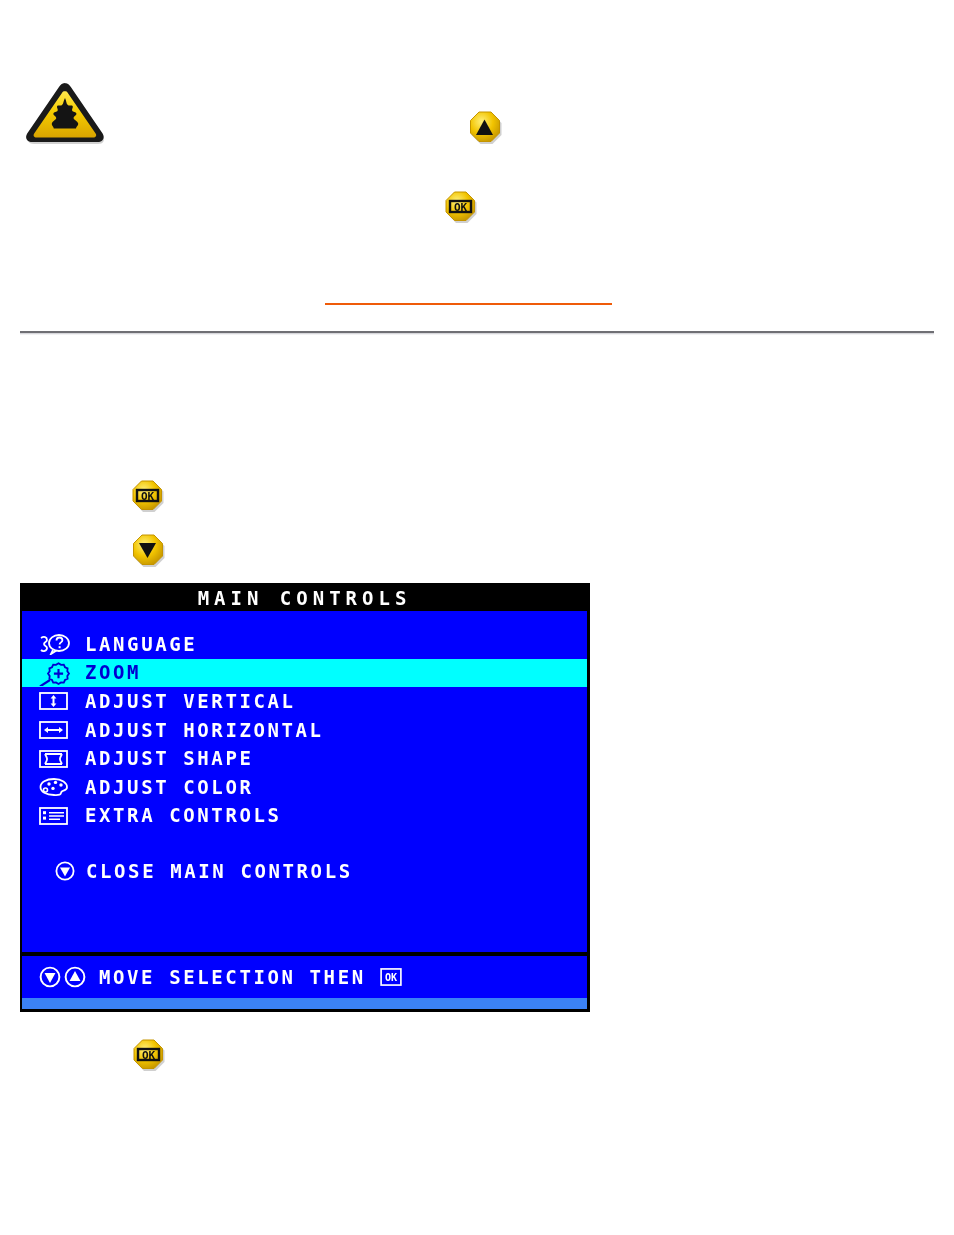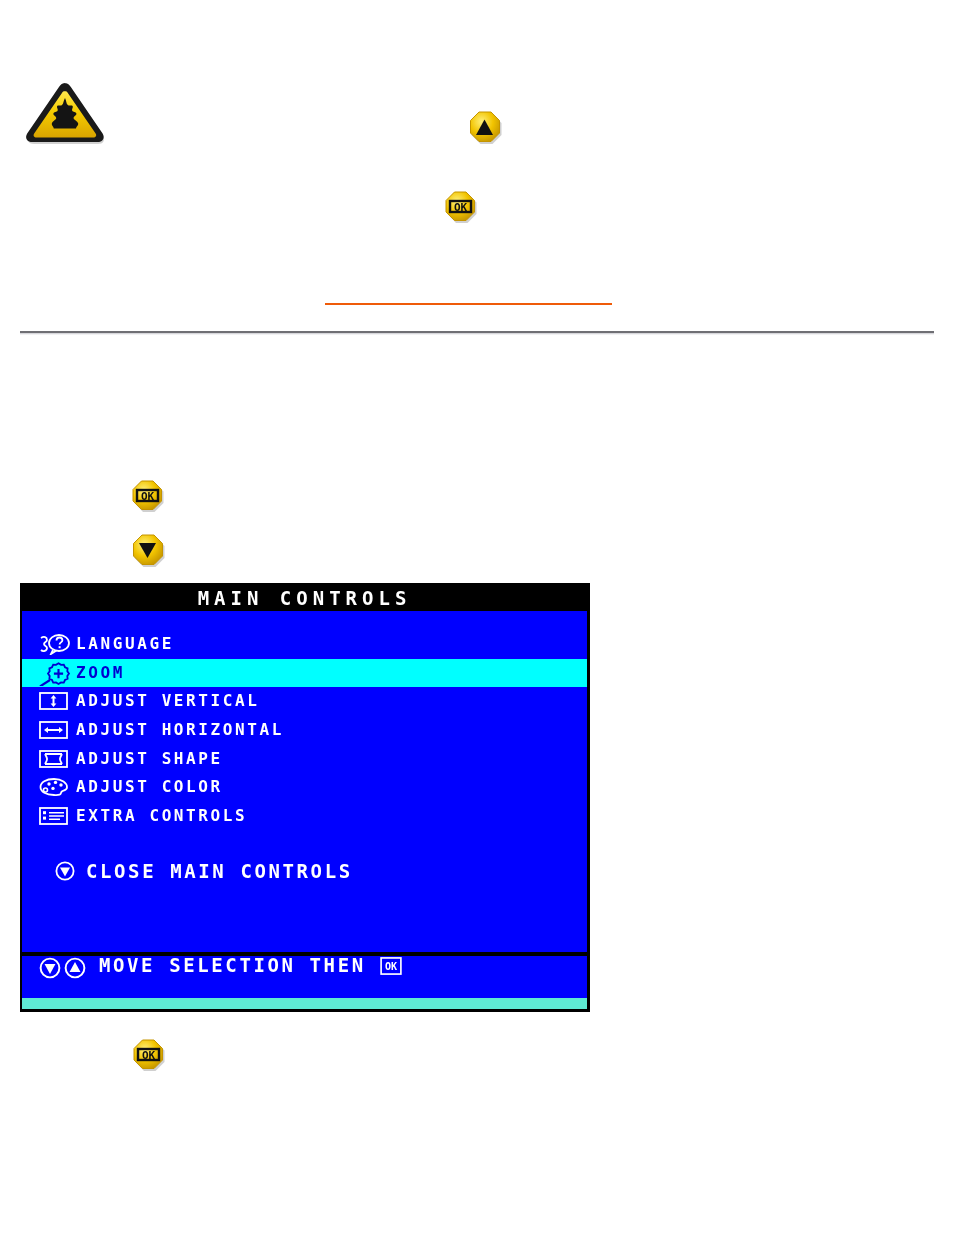--- a/index.html
+++ b/index.html
@@ -51,7 +51,7 @@
   #osd-panel {
     left: 20px; top: 583px;
     width: 570px; height: 429px;
-    background: #5eead4;
+    background: #3b82f6;
     border: 2px solid #000000;
     border-right-width: 3px;
     border-bottom-width: 3px;

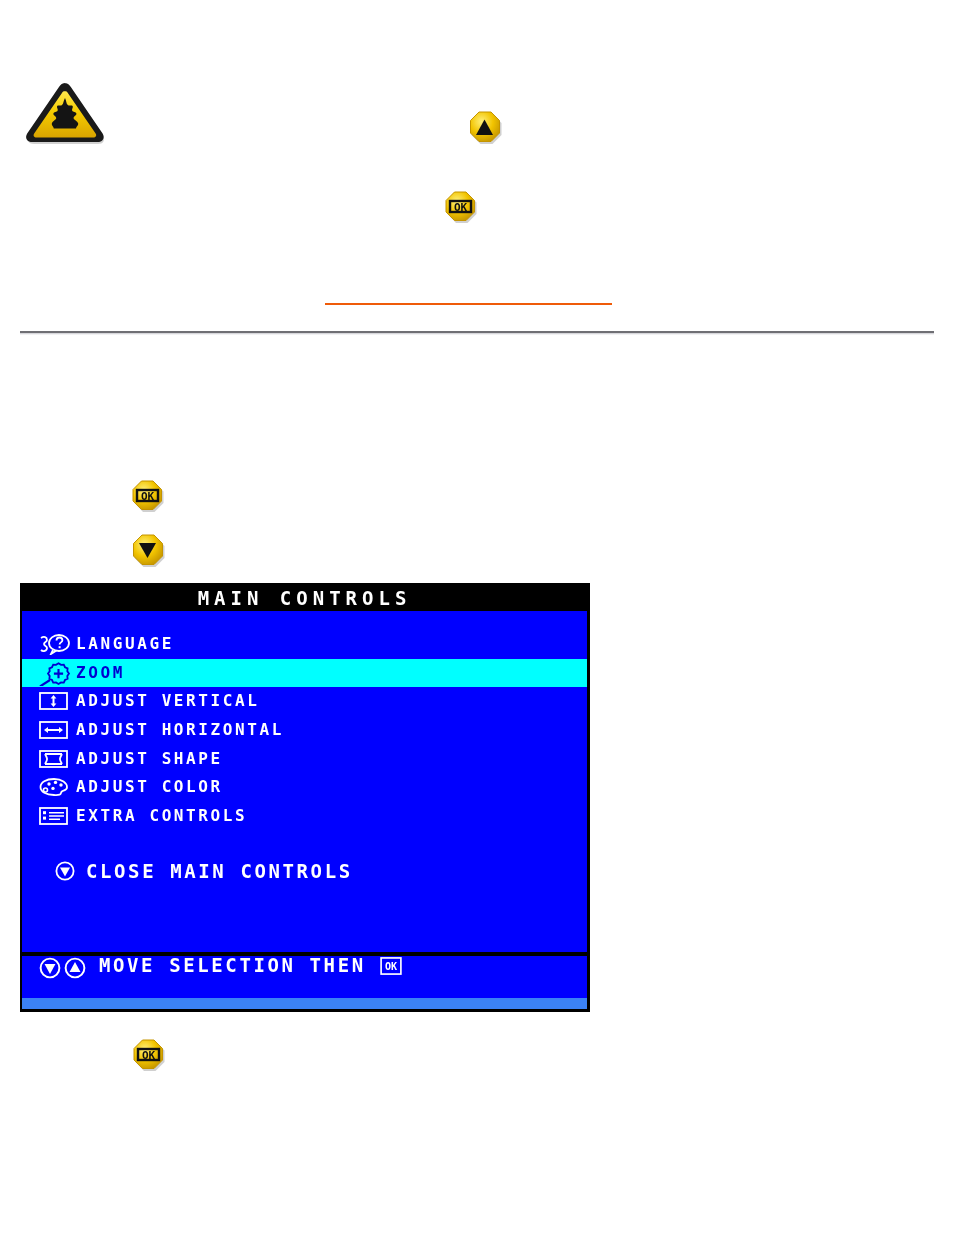--- a/index.html
+++ b/index.html
@@ -103,12 +103,13 @@
     justify-content: flex-start;
   }
   .osd-row .row-label {
-    font-size: 16px;
+    font-size: 19px;
     font-weight: bold;
     letter-spacing: 2.6px;
     line-height: 1;
     white-space: pre;
     color: #ffffff;
+    margin-left: 9px;
   }
   .osd-row.selected .row-label { color: #0000d0; }
 

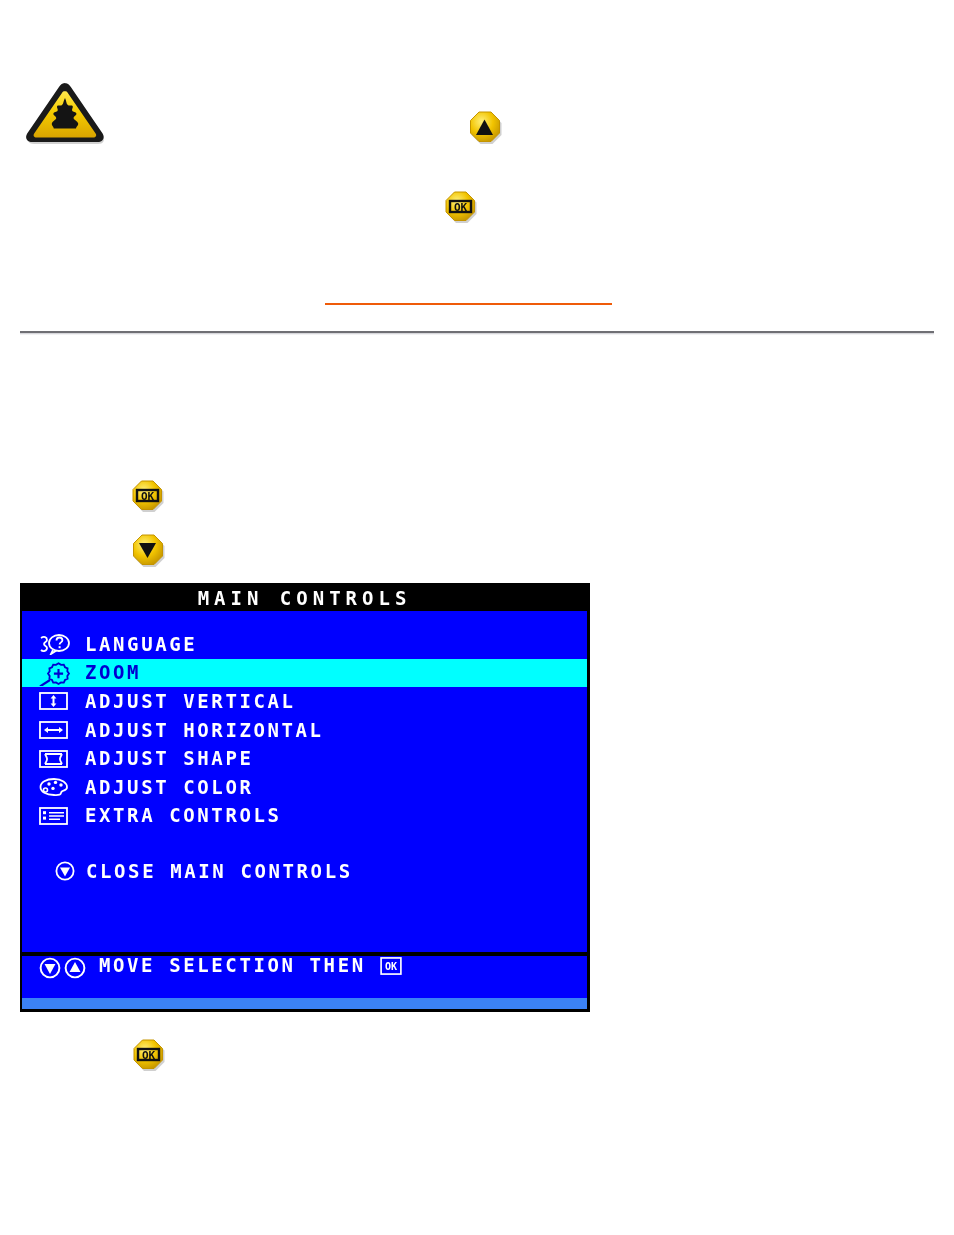--- a/index.html
+++ b/index.html
@@ -139,7 +139,7 @@
     height: 42px;
     background: #0000ff;
     display: flex;
-    align-items: flex-start;
+    align-items: center;
     padding-left: 16px;
     box-sizing: border-box;
   }

